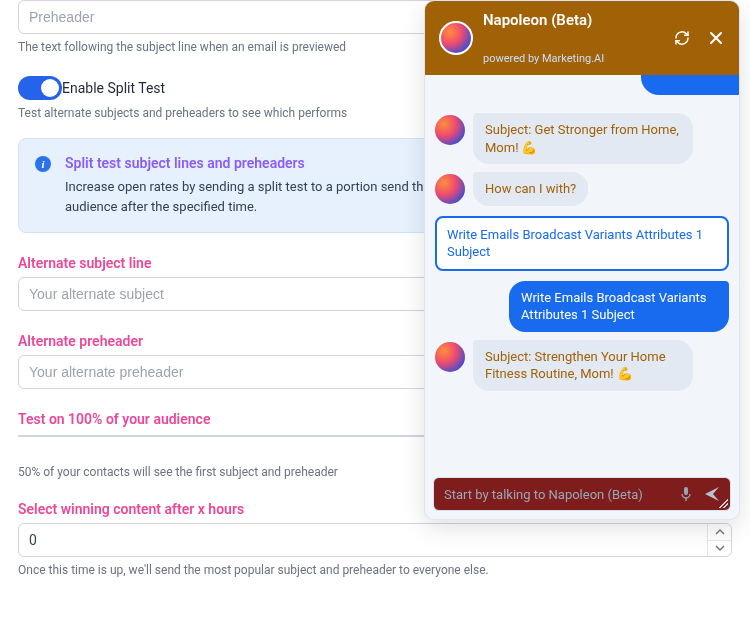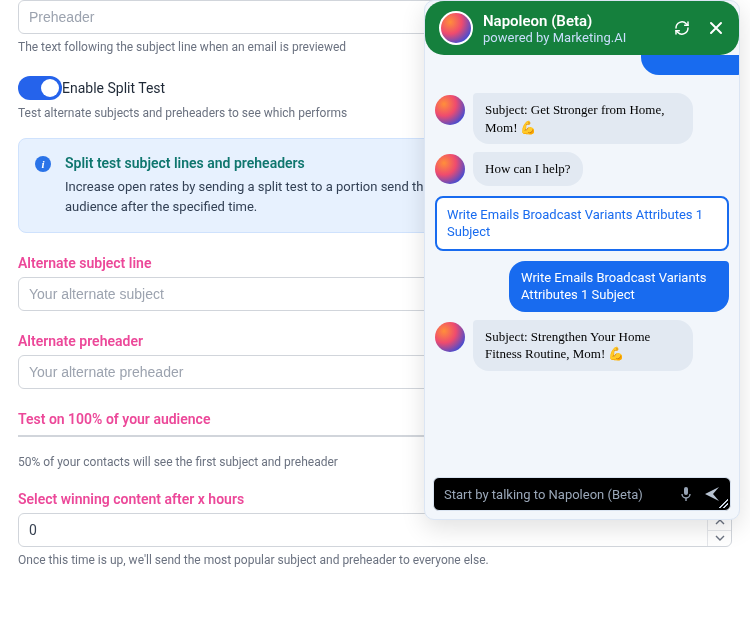--- a/index.html
+++ b/index.html
@@ -155,13 +155,12 @@
     overflow: hidden;
   }
   .chat-header {
-    background: #15803d;
+    background: #a16207;
     color: #fff;
     padding: 10px 14px;
     display: flex;
     align-items: center;
     gap: 10px;
-    border-radius: 19px;
   }
   .chat-avatar {
     width: 34px;

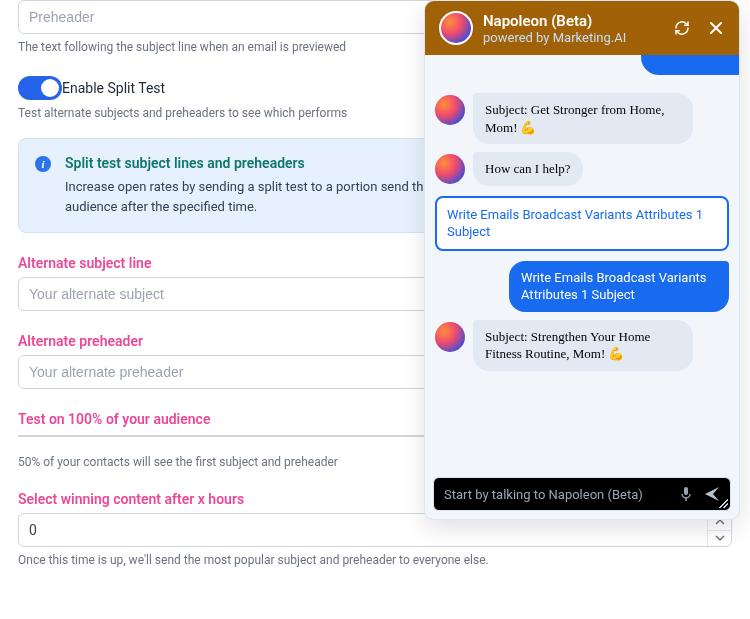--- a/index.html
+++ b/index.html
@@ -172,7 +172,7 @@
   }
   .chat-title-wrap { flex: 1; }
   .chat-title { font-weight: 600; font-size: 15px; }
-  .chat-sub { font-size: 13px; color: #c9defc; }
+  .chat-sub { font-size: 11px; color: #c9defc; margin-top: 23px; }
   .chat-header-icon {
     width: 18px; height: 18px;
     display: flex; align-items: center; justify-content: center;

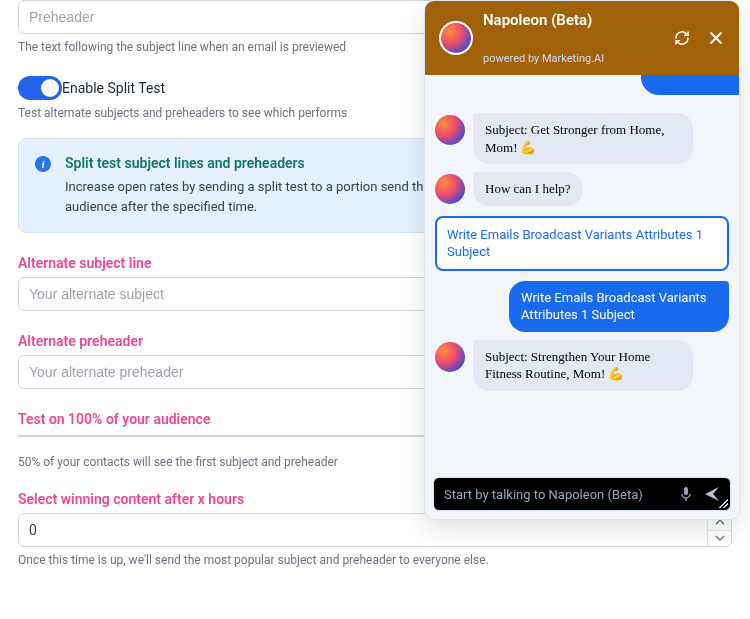--- a/index.html
+++ b/index.html
@@ -220,7 +220,7 @@
     font-size: 13px;
     line-height: 1.35;
   }
-  .bubble.bot { background: #e2e9f2; color: #000000; border-top-left-radius: 4px; font-family: Liberation Serif, serif; }
+  .bubble.bot { background: #e2e9f2; color: #a16207; border-top-left-radius: 4px; }
   .bubble.user { background: #186bef; color: #fff; border-top-right-radius: 4px; }
 
   .command-box {

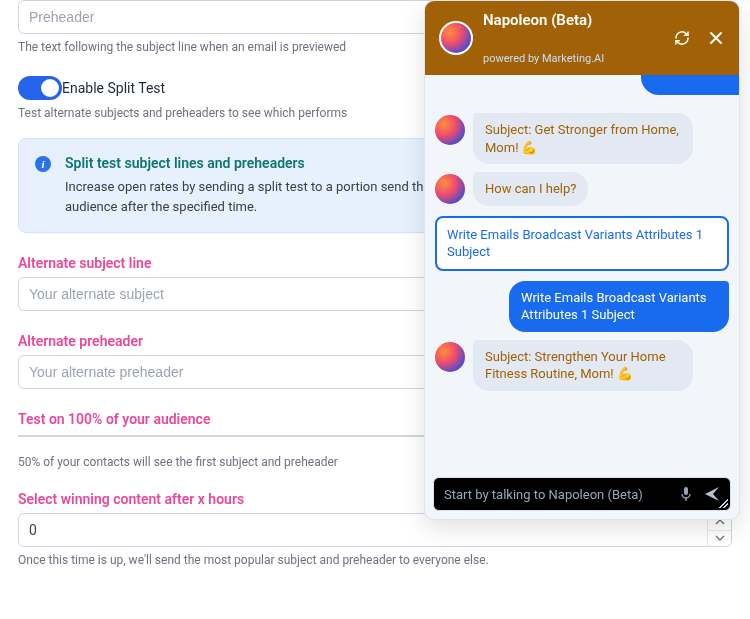--- a/index.html
+++ b/index.html
@@ -84,7 +84,7 @@
     font-style: italic;
     font-family: Georgia, serif;
   }
-  .info-title { font-weight: 600; font-size: 14px; color: #0f766e; margin-bottom: 6px; }
+  .info-title { font-weight: 600; font-size: 14px; color: #8b5cf6; margin-bottom: 6px; }
   .info-body { font-size: 13px; color: #334155; line-height: 1.5; }
 
   .section-label {

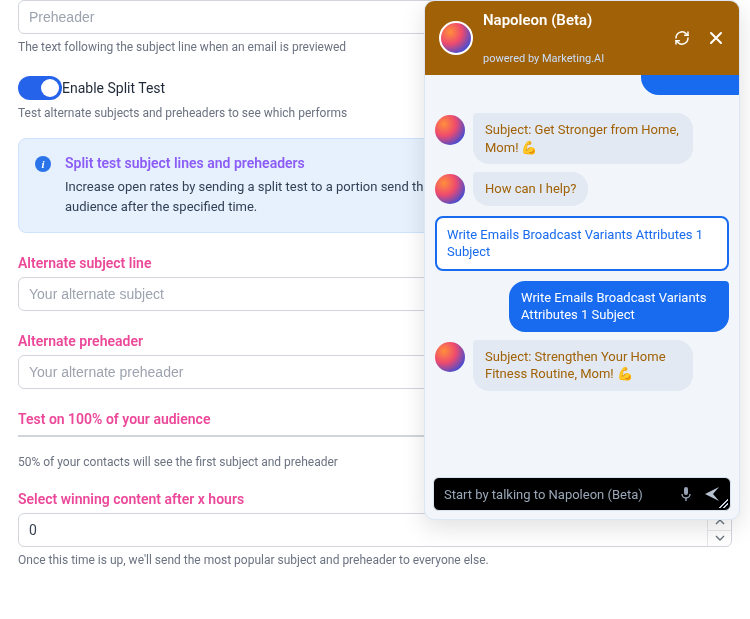--- a/index.html
+++ b/index.html
@@ -356,7 +356,7 @@
 
     <div class="msg-row">
       <div class="bot-avatar"></div>
-      <div class="bubble bot">How can I help?</div>
+      <div class="bubble bot">How can I with?</div>
     </div>
 
     <div class="command-box">Write Emails Broadcast Variants Attributes 1 Subject</div>

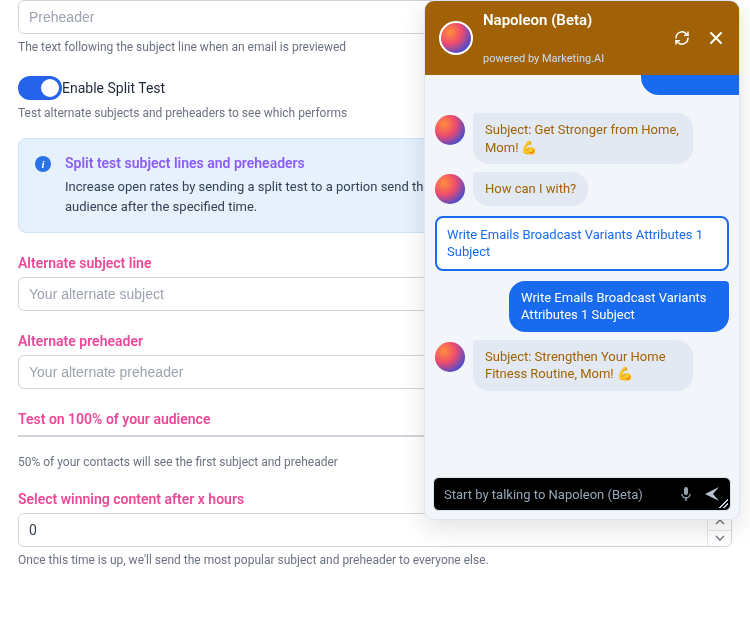--- a/index.html
+++ b/index.html
@@ -301,7 +301,7 @@
   <div class="divider">
     <div class="fill"></div>
   </div>
-  <div class="help-text" style="margin-top:18px">50% of your contacts will see the first subject and preheader</div>
+  <div class="help-text" style="margin-top:28px">50% of your contacts will see the first subject and preheader</div>
 
   <div class="section-label">Select winning content after x hours</div>
   <div class="spin-input">

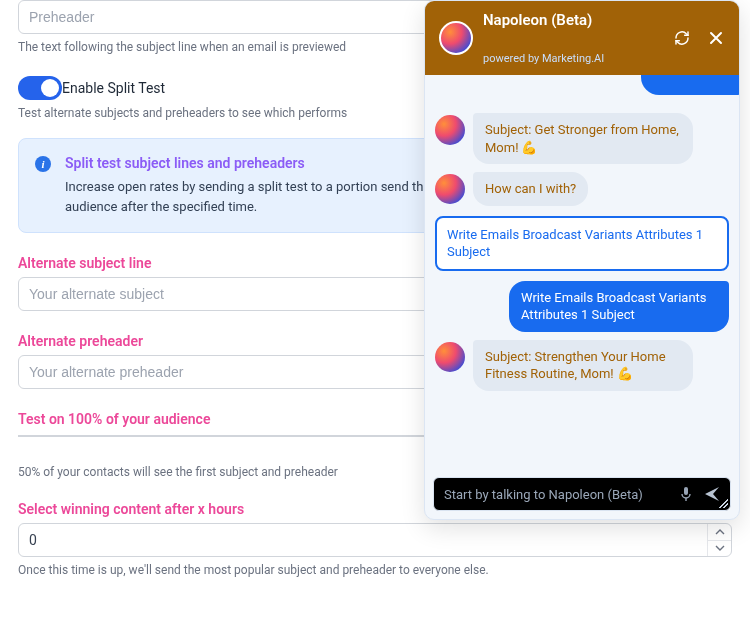--- a/index.html
+++ b/index.html
@@ -236,7 +236,7 @@
 
   .chat-input-row {
     border-top: 1px solid #e3ebf5;
-    background: #000000;
+    background: #7f1d1d;
     margin: 8px;
     border: 1px solid #d9e3f0;
     border-radius: 6px;

